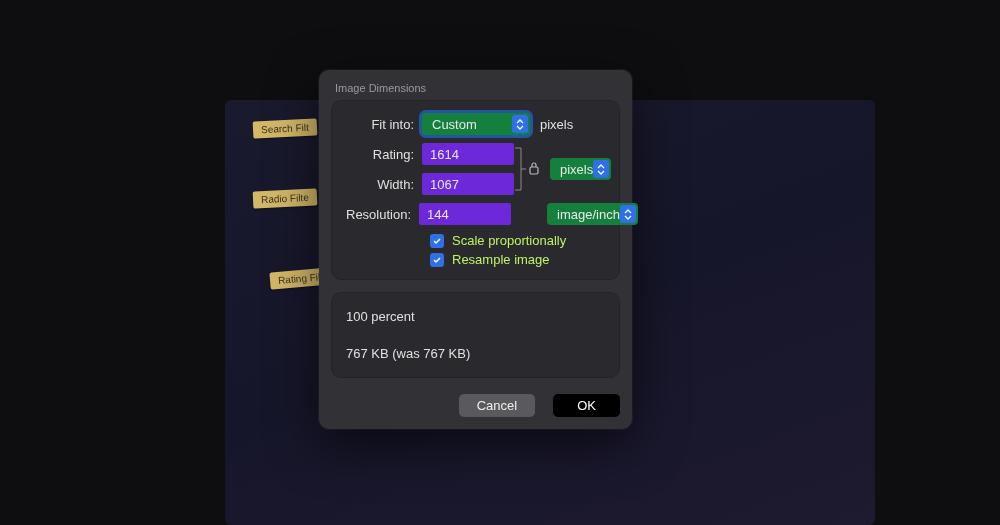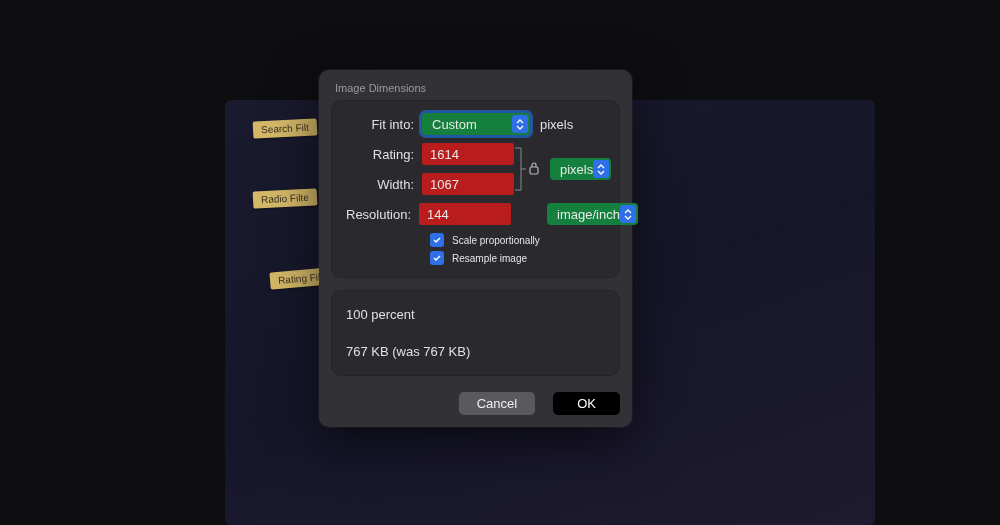--- a/index.html
+++ b/index.html
@@ -100,7 +100,7 @@
     }
     .select-arrows svg { display: block; }
     .input {
-      background: #b91c1c;
+      background: #6d28d9;
       border: none;
       color: #e8e8e8;
       font-size: 13px;

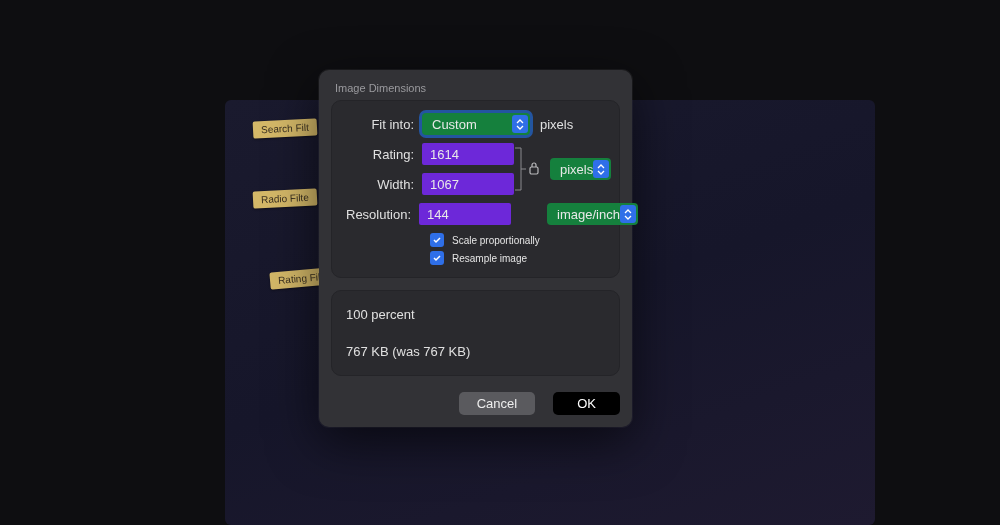--- a/index.html
+++ b/index.html
@@ -144,7 +144,7 @@
       align-items: center;
       justify-content: center;
     }
-    .check-text { font-size: 10px; color: #e5e5e5; }
+    .check-text { font-size: 13px; color: #bef264; }
     .result-line {
       font-size: 13px;
       color: #e0e0e0;

